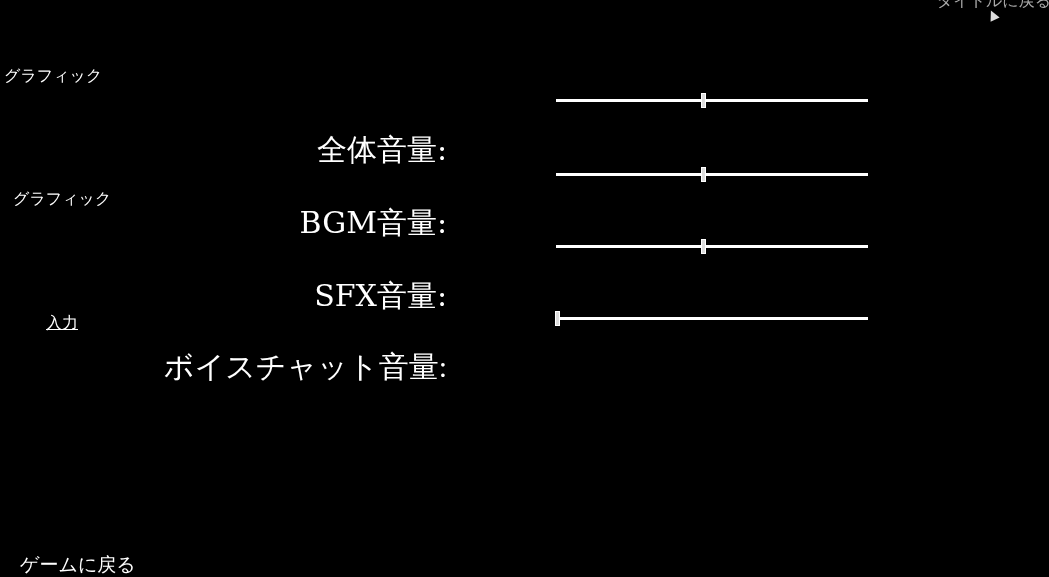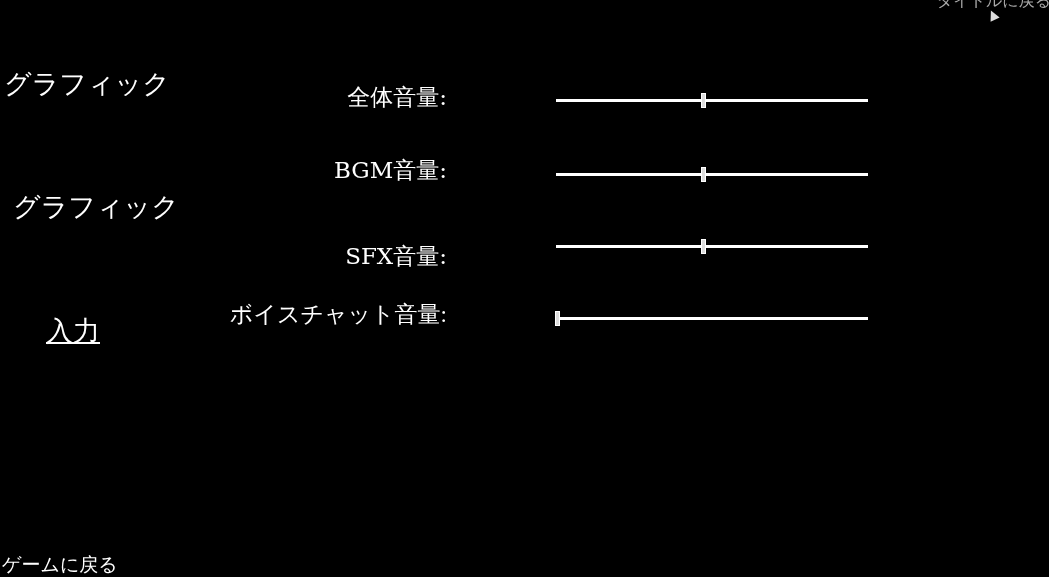--- a/index.html
+++ b/index.html
@@ -5,7 +5,7 @@
   html, body { margin:0; padding:0; }
   body { width:1049px; height:577px; background:#000; position:relative; overflow:hidden;
          font-family:"DejaVu Serif","Liberation Serif",serif; color:#fff; }
-  .side { position:absolute; font-size:27px; color:#fff; cursor:pointer; white-space:nowrap; }
+  .side { position:absolute; font-size:16px; color:#fff; cursor:pointer; white-space:nowrap; }
   .label { position:absolute; right:602px; font-size:23px; color:#fff; white-space:nowrap; text-align:right; }
   .slider { position:absolute; left:556px; width:312px; height:3px; background:#fff; cursor:pointer; }
   .thumb { position:absolute; top:-6px; width:5px; height:15px; background:#ddd; border:1px solid #fff; box-sizing:border-box; margin-left:-3px; }

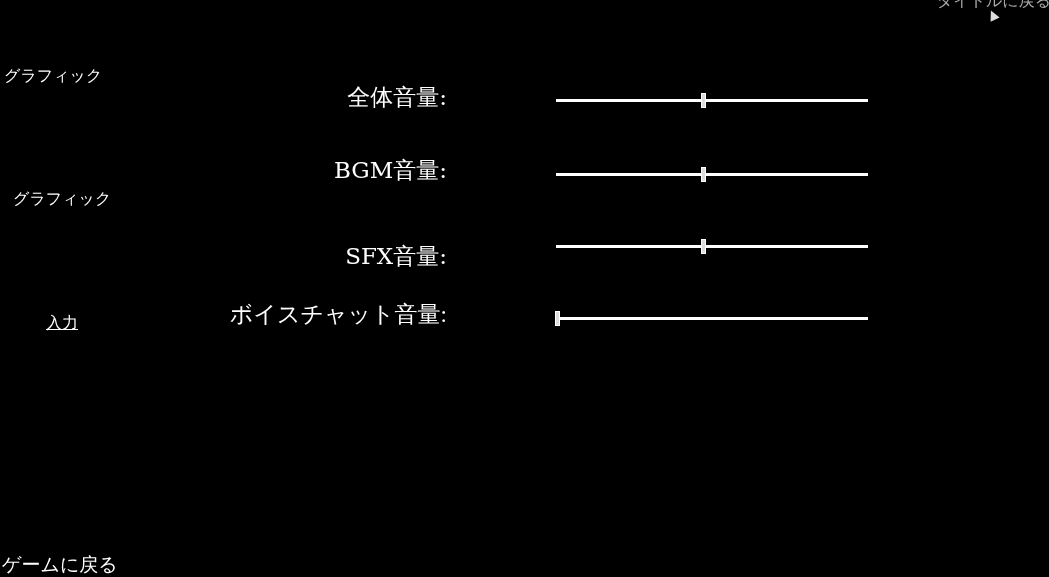--- a/index.html
+++ b/index.html
@@ -6,7 +6,7 @@
   body { width:1049px; height:577px; background:#000; position:relative; overflow:hidden;
          font-family:"DejaVu Serif","Liberation Serif",serif; color:#fff; }
   .side { position:absolute; font-size:16px; color:#fff; cursor:pointer; white-space:nowrap; }
-  .label { position:absolute; right:602px; font-size:23px; color:#fff; white-space:nowrap; text-align:right; }
+  .label { position:absolute; right:602px; font-size:30px; color:#fff; white-space:nowrap; text-align:right;margin-top:48px; }
   .slider { position:absolute; left:556px; width:312px; height:3px; background:#fff; cursor:pointer; }
   .thumb { position:absolute; top:-6px; width:5px; height:15px; background:#ddd; border:1px solid #fff; box-sizing:border-box; margin-left:-3px; }
   .top-link { position:absolute; top:-9px; right:-2px; font-size:16px; color:#aaa; font-family:"DejaVu Sans",sans-serif; cursor:pointer; }

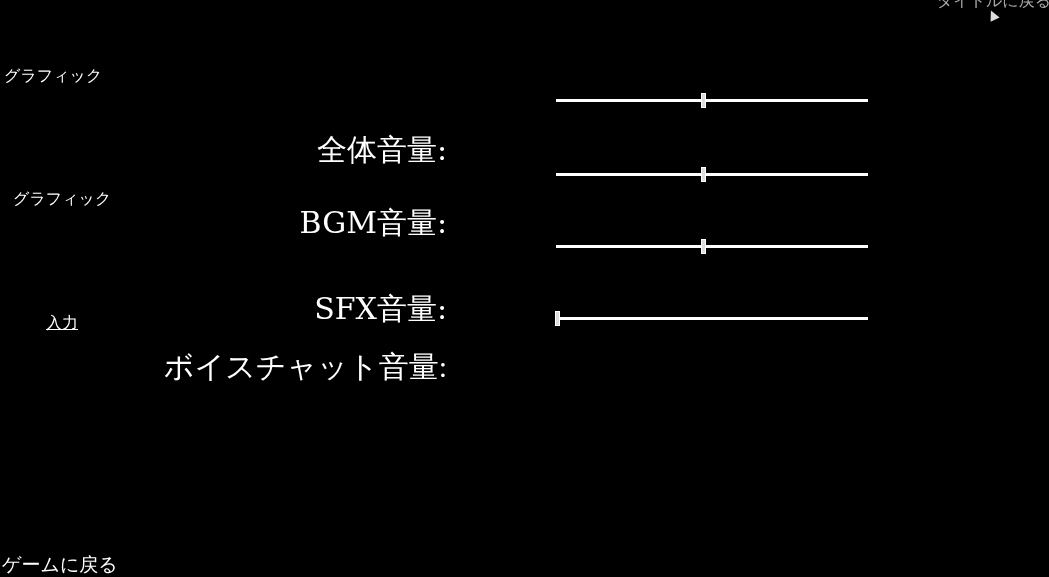--- a/index.html
+++ b/index.html
@@ -33,7 +33,7 @@
   <div class="thumb" style="left:47.5%;"></div>
 </div>
 
-<div class="label" style="top:241px;">SFX音量:</div>
+<div class="label" style="top:228px;">SFX音量:</div>
 <div class="slider" style="top:245px;">
   <div class="thumb" style="left:47.5%;"></div>
 </div>

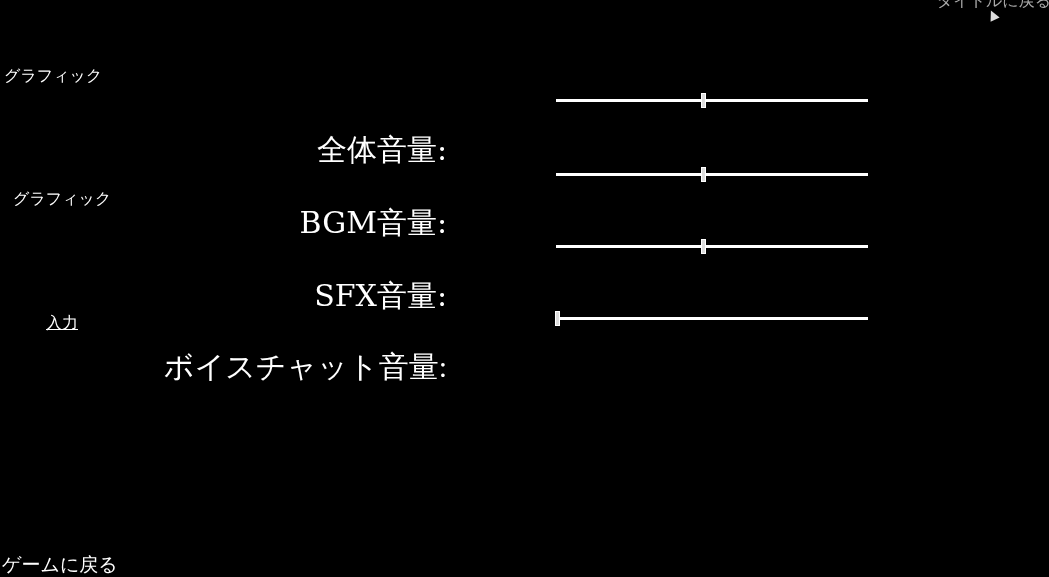--- a/index.html
+++ b/index.html
@@ -21,7 +21,7 @@
 <div class="side" style="left:4px;top:66px;">グラフィック</div>
 <div class="side" style="left:13px;top:189px;">グラフィック</div>
 <div class="side" style="left:46px;top:313px;text-decoration:underline;">入力</div>
-<div class="side" style="left:2px;top:552px;font-size:19px;">ゲームに戻る</div>
+<div class="side" style="left:20px;top:552px;font-size:19px;">ゲームに戻る</div>
 
 <div class="label" style="top:82px;">全体音量:</div>
 <div class="slider" style="top:99px;">

